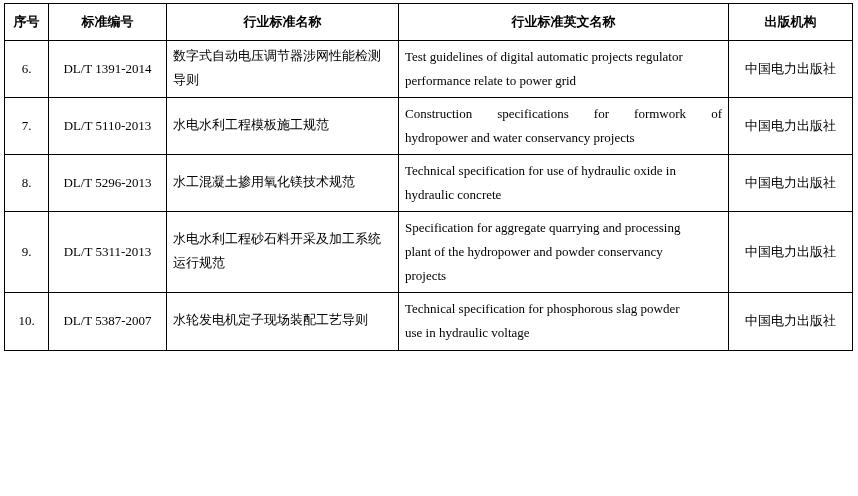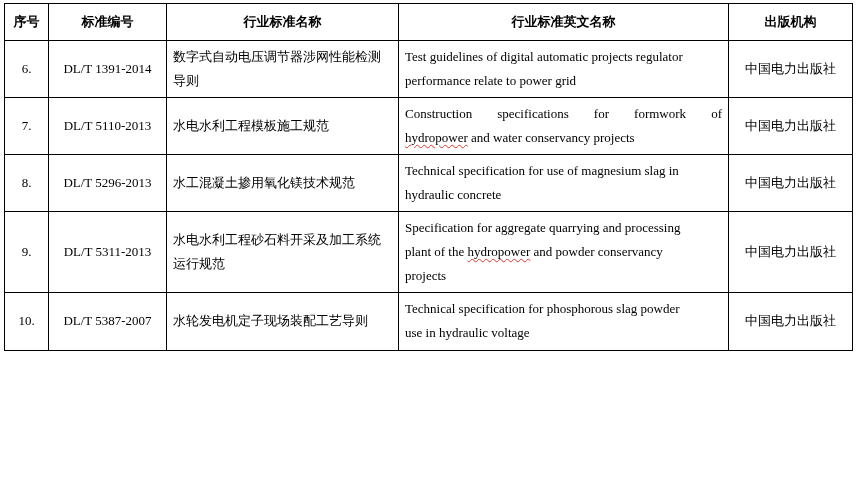--- a/index.html
+++ b/index.html
@@ -58,7 +58,7 @@
   }
   td.cn {
     text-align: left;
-    font-family: Liberation Sans, sans-serif;
+    font-family: Liberation Mono, monospace;
     font-size: 13px;
     line-height: 2.0;
   }

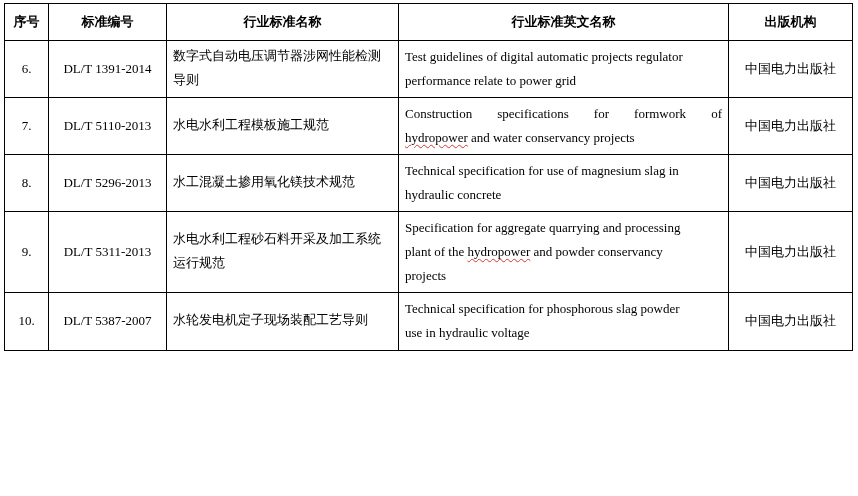--- a/index.html
+++ b/index.html
@@ -84,7 +84,6 @@
   }
   
   .sp {
-    text-decoration: underline;
     text-decoration-style: wavy;
     text-decoration-color: #d23b2f;
     text-decoration-thickness: 1px;

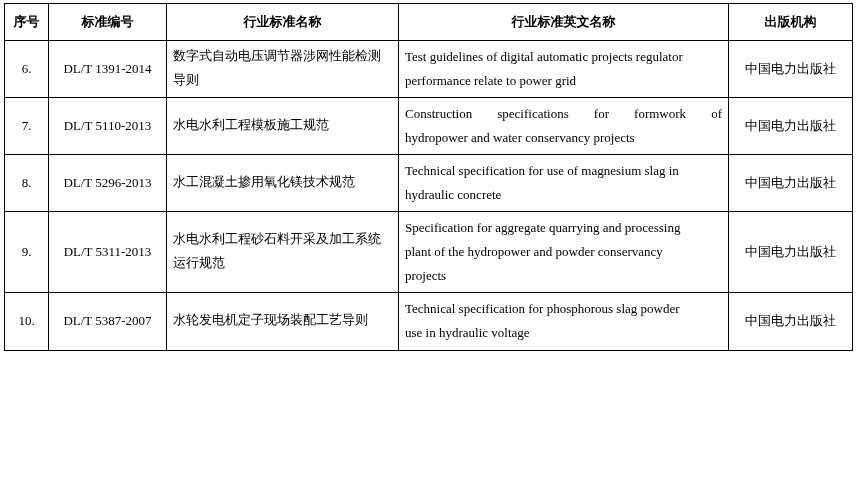--- a/index.html
+++ b/index.html
@@ -143,7 +143,7 @@
         <td class="code">DL/T 5296-2013</td>
         <td class="cn">水工混凝土掺用氧化镁技术规范</td>
         <td class="en">
-          <span>Technical specification for use of magnesium slag in</span><br>
+          <span>Technical specification for use of hydraulic oxide in</span><br>
           <span>hydraulic concrete</span>
         </td>
         <td class="pub">中国电力出版社</td>

